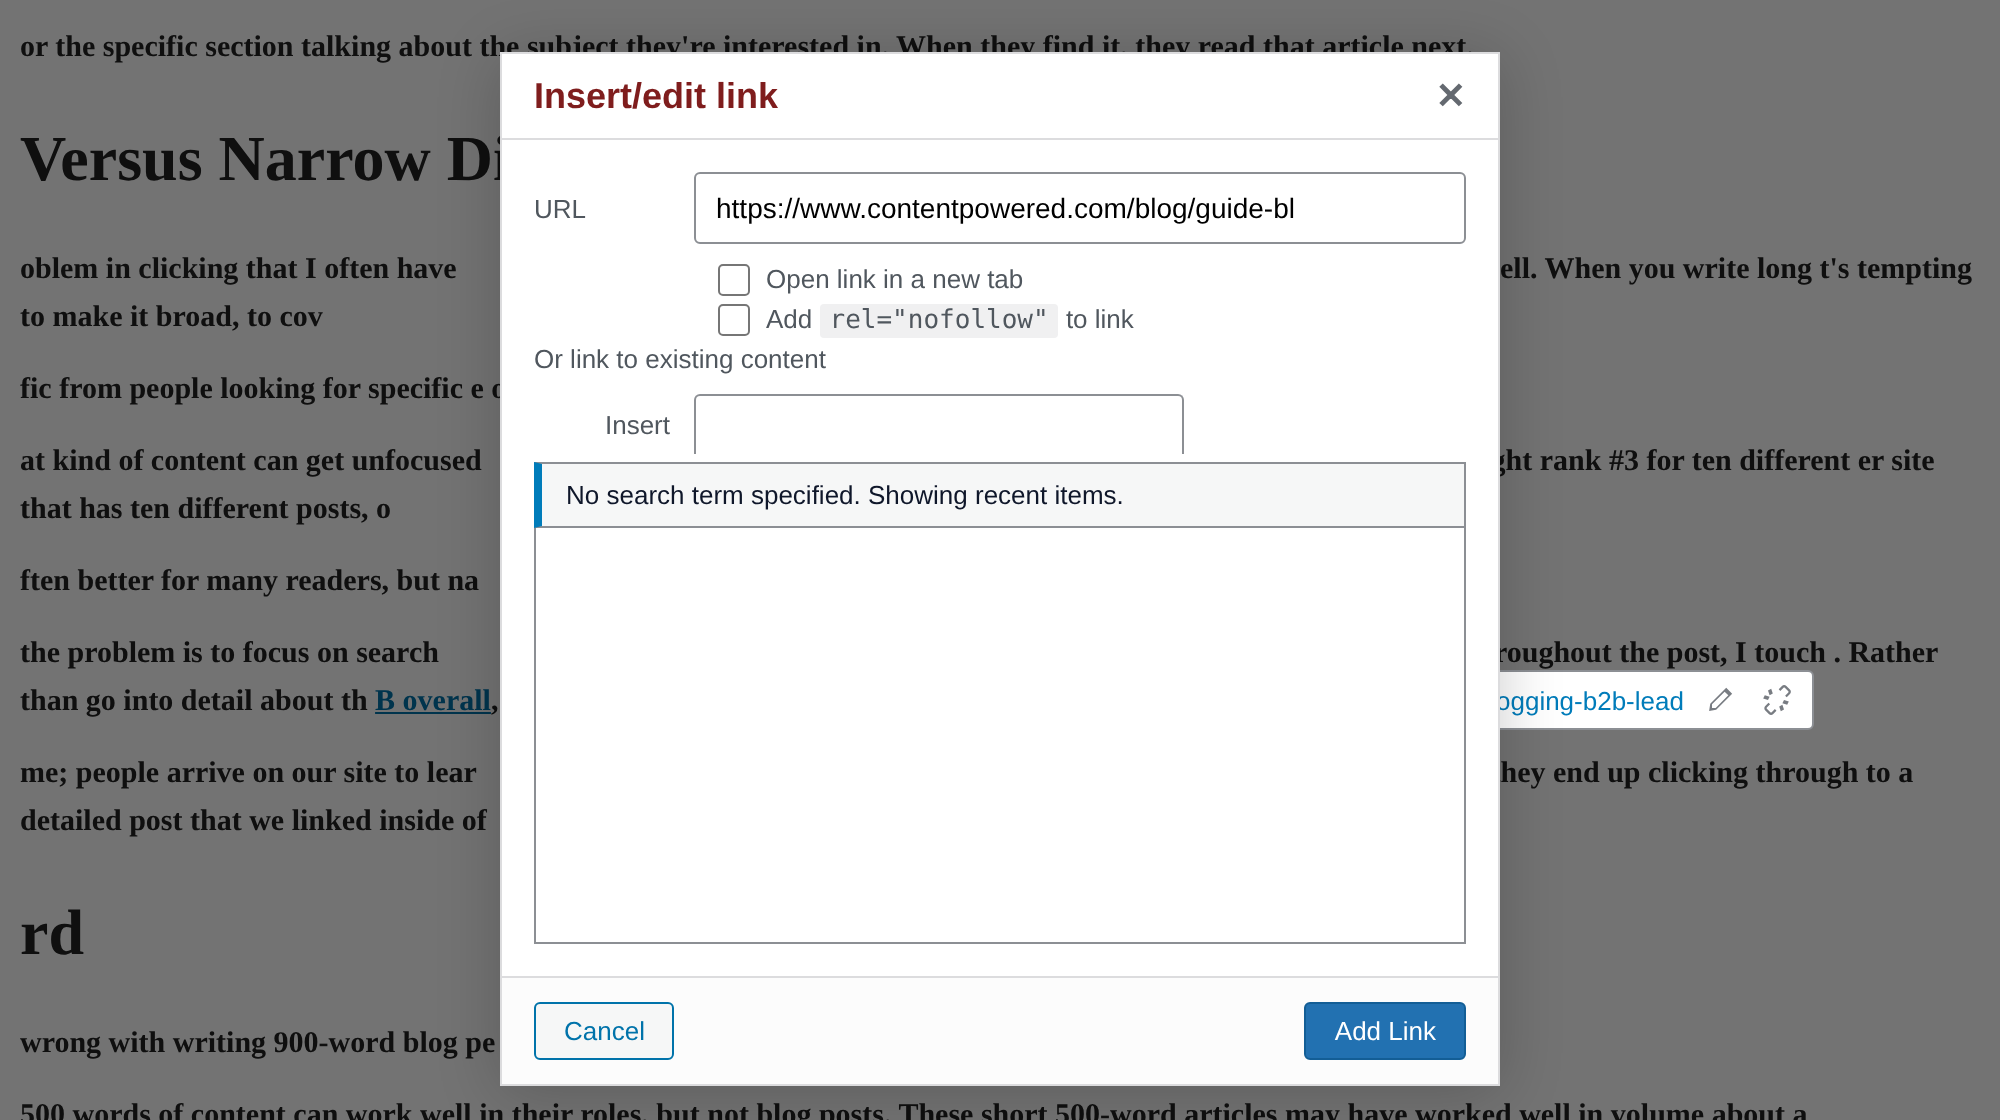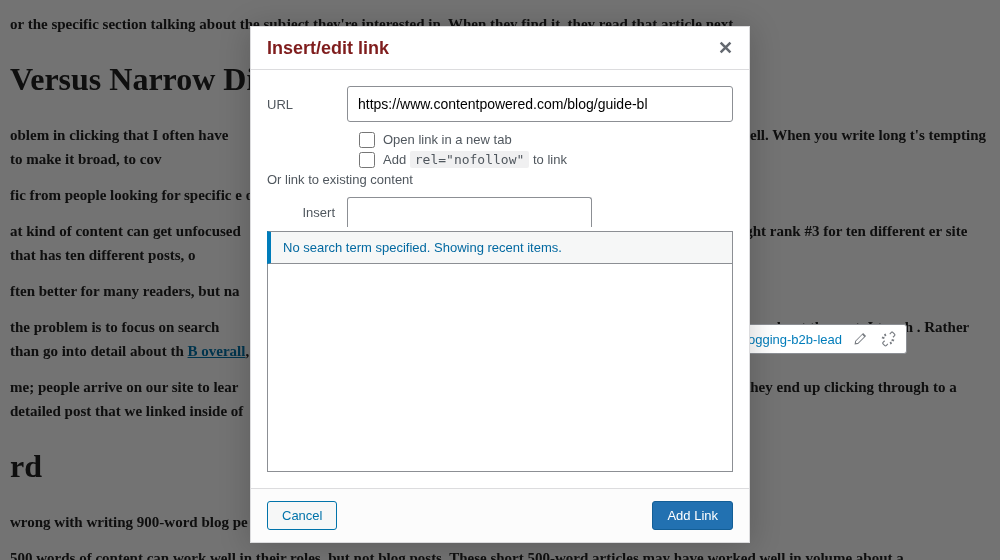--- a/index.html
+++ b/index.html
@@ -27,7 +27,7 @@
 .search-row { display: flex; align-items: center; margin-bottom: 4px; margin-top: 6px; }
 .search-row label { width: 80px; text-align: right; padding-right: 12px; }
 .search-input { width: 245px; border: 1px solid #8c8f94; border-radius: 3px 3px 0 0; padding: 5px 8px; height: 30px; border-bottom: none; }
-.notice { border: 1px solid #8c8f94; border-left: 4px solid #007cba; background: #f6f7f7; padding: 8px 12px; font-size: 13px; color: #0369a1; }
+.notice { border: 1px solid #8c8f94; border-left: 4px solid #007cba; background: #f6f7f7; padding: 8px 12px; font-size: 13px; color: #0f172a; }
 .results { border: 1px solid #8c8f94; border-top: none; height: 208px; }
 .modal-foot { padding: 12px 16px; border-top: 1px solid #dcdcde; display: flex; justify-content: space-between; background: #fcfcfc; }
 .btn { border-radius: 3px; padding: 6px 14px; font-size: 13px; cursor: pointer; }

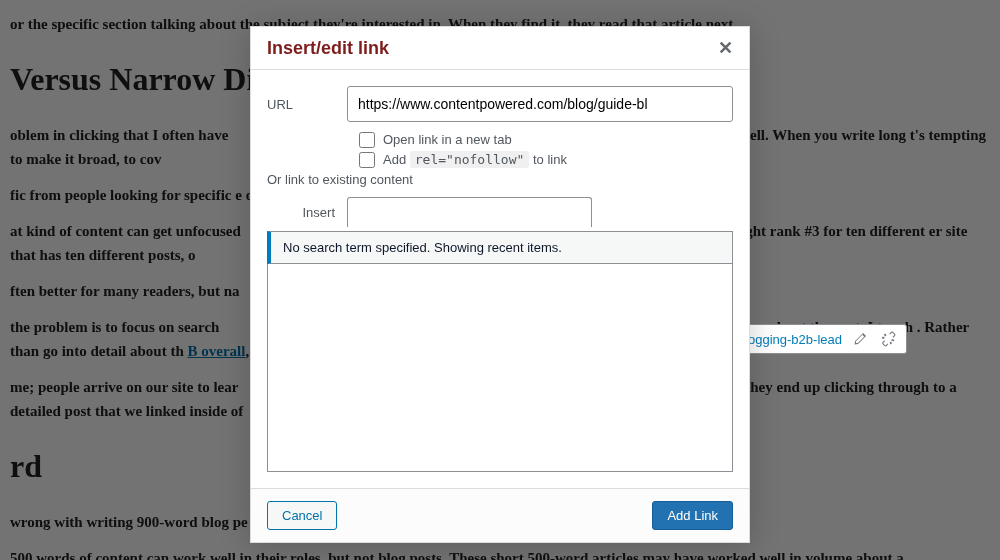--- a/index.html
+++ b/index.html
@@ -9,7 +9,7 @@
 .bg h2 { font-size: 32px; font-weight: 700; margin: 18px 0; }
 .bg a { color: #0073aa; text-decoration: underline; }
 .overlay { position: absolute; inset: 0; background: rgba(0,0,0,0.55); }
-.link-tooltip { position: absolute; top: 324px; left: 739px; background: #fff; border: 1px solid #8c8f94; border-radius: 3px; display: flex; align-items: center; padding: 4px 8px; gap: 8px; font-family: -apple-system, sans-serif; font-size: 13px; }
+.link-tooltip { position: absolute; top: 335px; left: 739px; background: #fff; border: 1px solid #8c8f94; border-radius: 3px; display: flex; align-items: center; padding: 4px 8px; gap: 8px; font-family: -apple-system, sans-serif; font-size: 13px; }
 .link-tooltip a { color: #007cba; text-decoration: none; }
 .tool-icon { width: 20px; height: 20px; display: inline-flex; align-items: center; justify-content: center; color: #787c82; cursor: pointer; }
 .modal { position: absolute; top: 26px; left: 250px; width: 500px; background: #fff; border: 1px solid #dcdcde; box-shadow: 0 3px 30px rgba(0,0,0,0.2); font-family: -apple-system, sans-serif; }

